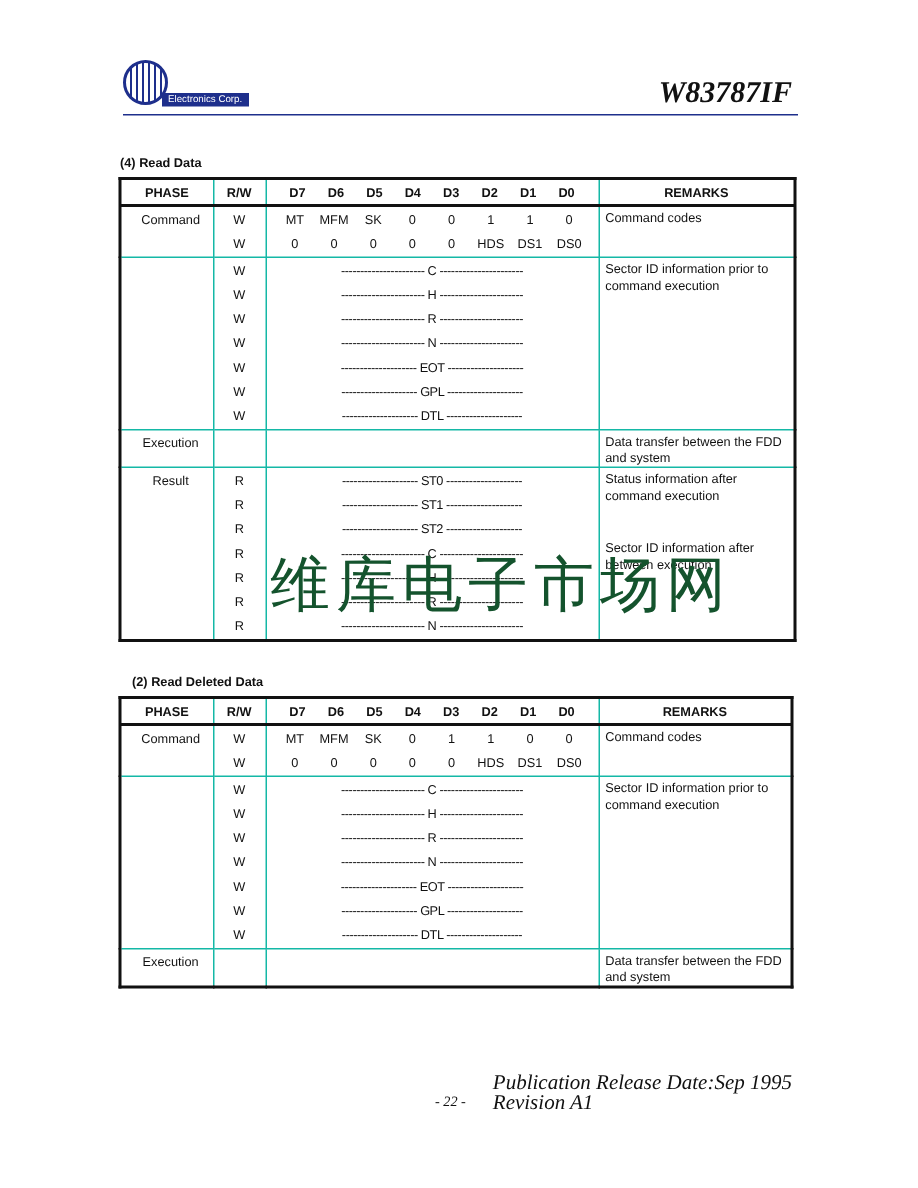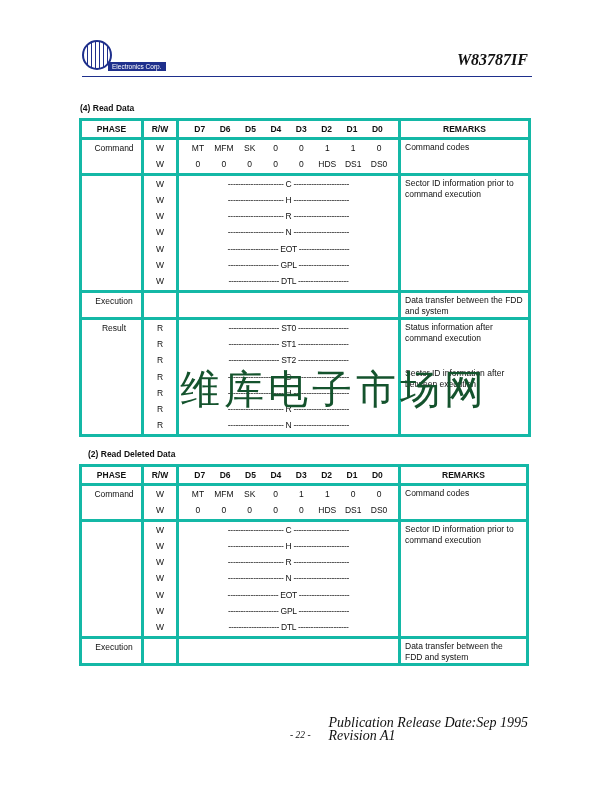--- a/index.html
+++ b/index.html
@@ -8,7 +8,7 @@
   .logo .globe{position:absolute;left:0;top:0;width:30px;height:30px;border:2px solid #1e2f8c;border-radius:50%;box-sizing:border-box;background:repeating-linear-gradient(90deg,#fff 0 3px,#1e2f8c 3px 4px),#fff;}
   .logo .brand{position:absolute;left:18px;top:-2px;font-family:"Liberation Sans",sans-serif;font-weight:bold;font-size:22px;color:#1e2f8c;letter-spacing:-0.5px;}
   .logo .sub{position:absolute;left:26px;top:22px;background:#1e2f8c;color:#fff;font-size:6.5px;padding:0 4px;line-height:9px;white-space:nowrap;}
-  .doc-id{position:absolute;right:84px;top:51px;font-family:"Liberation Serif",serif;font-weight:bold;font-style:italic;font-size:16px;}
+  .doc-id{position:absolute;right:84px;top:51px;font-family:"Liberation Serif",serif;font-weight:bold;font-style:italic;font-size:20px;}
   .header-rule{position:absolute;left:82px;right:80px;top:76px;height:0;border-top:1.5px solid #1e2f8c;}
   .section-title{position:absolute;font-weight:bold;font-size:8.5px;}
   table.cmd{position:absolute;border-collapse:collapse;border:2px solid #111;font-size:8.5px;}

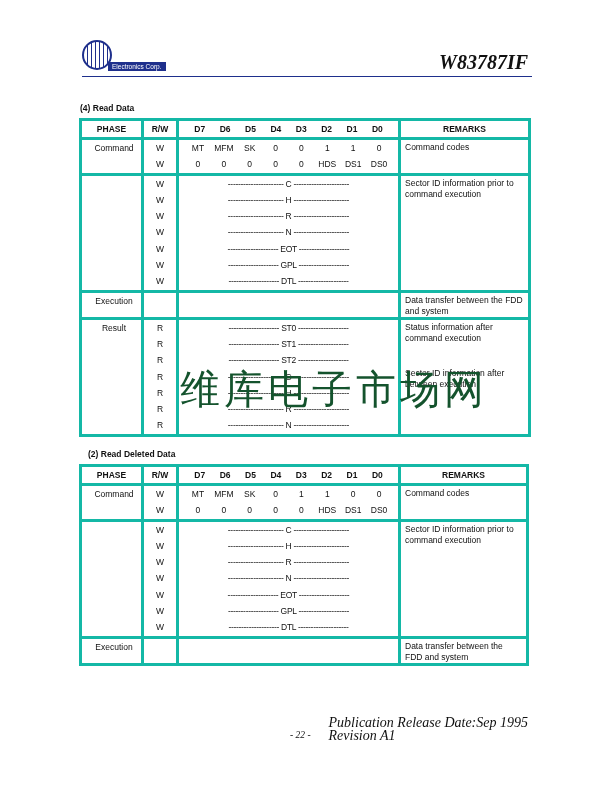--- a/index.html
+++ b/index.html
@@ -12,7 +12,7 @@
   .header-rule{position:absolute;left:82px;right:80px;top:76px;height:0;border-top:1.5px solid #1e2f8c;}
   .section-title{position:absolute;font-weight:bold;font-size:8.5px;}
   table.cmd{position:absolute;border-collapse:collapse;border:2px solid #111;font-size:8.5px;}
-  table.cmd td, table.cmd th{border:3px solid #14b8a6;padding:0;vertical-align:top;margin-top:16px;}
+  table.cmd td, table.cmd th{border:1px solid #14b8a6;padding:0;vertical-align:top;margin-top:16px;}
   table.cmd th{font-weight:bold;height:16px;vertical-align:middle;text-align:center;}
   table.cmd thead tr{border-bottom:2px solid #111;}
   .phase{padding:3px 0 0 5px !important;text-align:center;}

